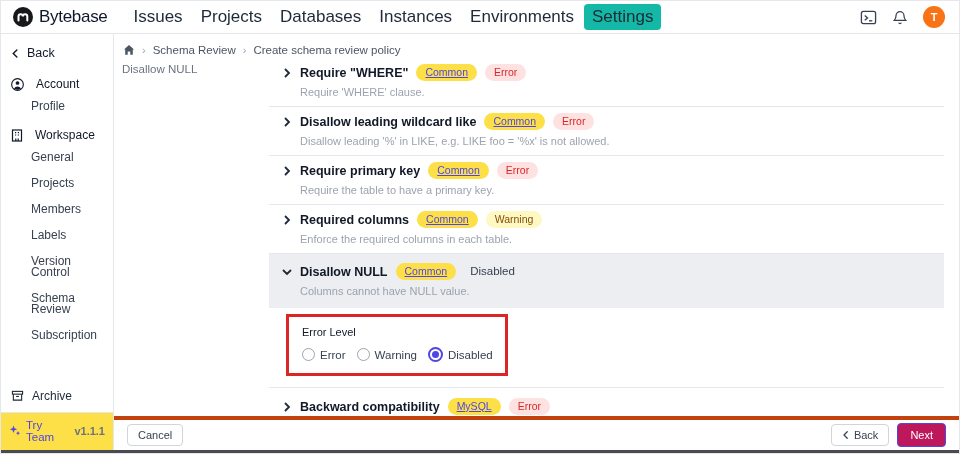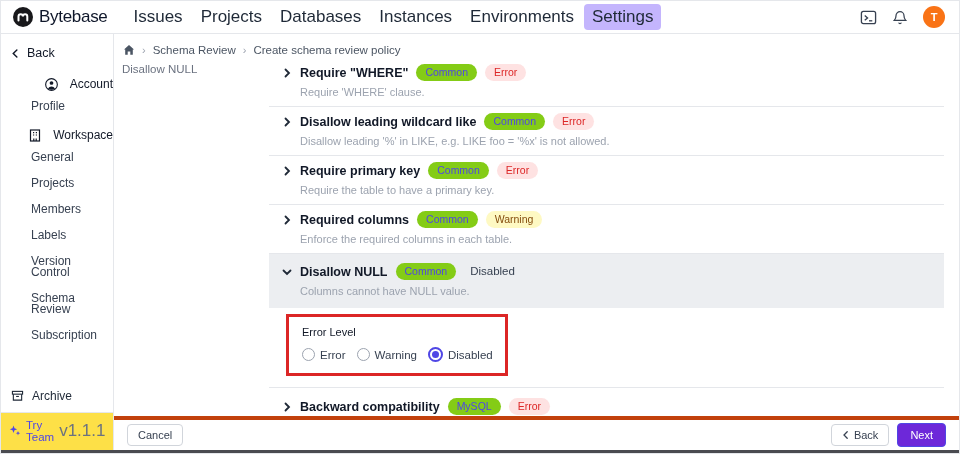--- a/index.html
+++ b/index.html
@@ -13,7 +13,7 @@
   .brand-name { font-size:17px; font-weight:400; color:#0f172a; letter-spacing:-0.3px; }
   .nav-links { display:flex; align-items:center; margin-left:18px; gap:2px; }
   .nav-link { font-size:17px; font-weight:500; color:#1f2937; padding:3px 8px; border-radius:4px; cursor:pointer; white-space:nowrap; }
-  .nav-link.active { background:#c4b5fd; }
+  .nav-link.active { background:#14b8a6; }
   .nav-right { margin-left:auto; display:flex; align-items:center; gap:14px; }
   .icon-btn { width:18px; height:18px; display:flex; align-items:center; justify-content:center; color:#374151; cursor:pointer; }
   .avatar { width:22px; height:22px; border-radius:50%; background:#f97316; color:#fff; font-size:11px; font-weight:700; display:flex; align-items:center; justify-content:center; cursor:pointer; }

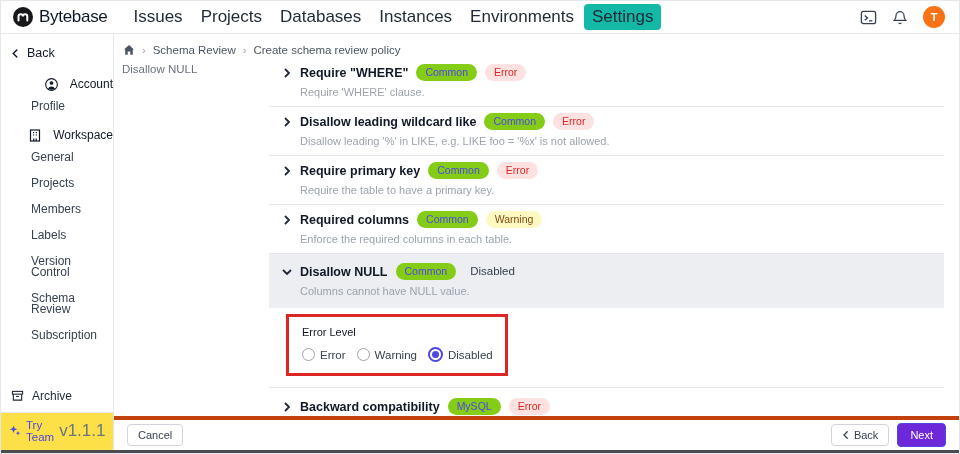--- a/index.html
+++ b/index.html
@@ -49,7 +49,7 @@
   .chev { width:10px; height:10px; color:#1f2937; display:inline-flex; }
   .rule-title { font-size:12.5px; font-weight:700; color:#111827; white-space:nowrap; }
   .badge { font-size:10.5px; font-weight:500; padding:2px 9px 3px 9px; border-radius:999px; white-space:nowrap; }
-  .badge.common, .badge.mysql { background:#84cc16; color:#4f46e5; }
+  .badge.common, .badge.mysql { background:#fde047; color:#4f46e5;text-decoration:underline; }
   .badge.error { background:#fee2e2; color:#dc2626; }
   .badge.warning { background:#fef9c3; color:#854d0e; }
   .badge.plain { background:transparent; color:#374151; padding:2px 2px 3px 6px; font-size:11.5px; }

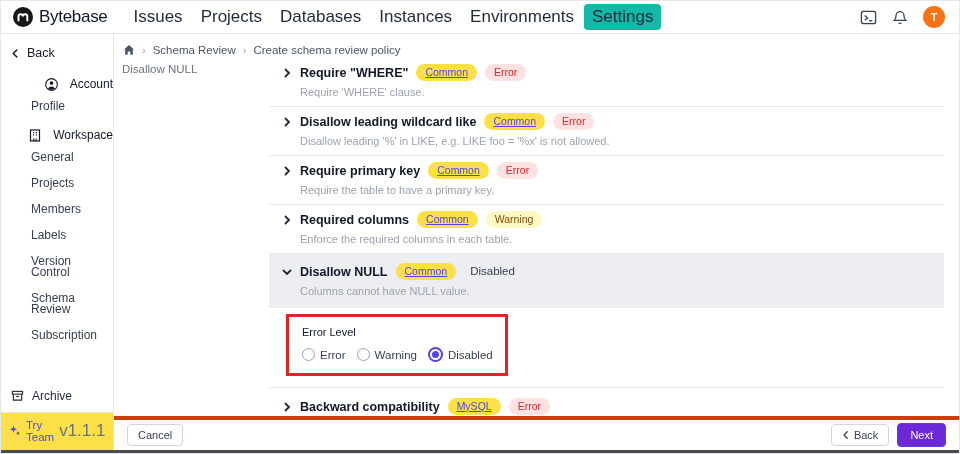--- a/index.html
+++ b/index.html
@@ -24,7 +24,7 @@
   
   .sidebar { width:113px; flex:0 0 113px; border-right:1px solid #e5e7eb; display:flex; flex-direction:column; font-size:12px; color:#374151; background:#fff; }
   .sb-back { display:flex; align-items:center; gap:7px; padding:12px 0 8px 10px; color:#111827; cursor:pointer; font-size:12.5px; }
-  .sb-section-header { display:flex; align-items:center; gap:12px; padding:9px 0 5px 10px; color:#111827; font-weight:500; cursor:pointer;justify-content:flex-end; }
+  .sb-section-header { display:flex; align-items:center; gap:12px; padding:9px 0 5px 10px; color:#111827; font-weight:500; cursor:pointer; }
   .sb-item { padding:5px 0 5px 30px; cursor:pointer; color:#374151; line-height:11px; }
   .sb-item + .sb-item { margin-top:5px; }
   .sb-group { margin-bottom:2px; }

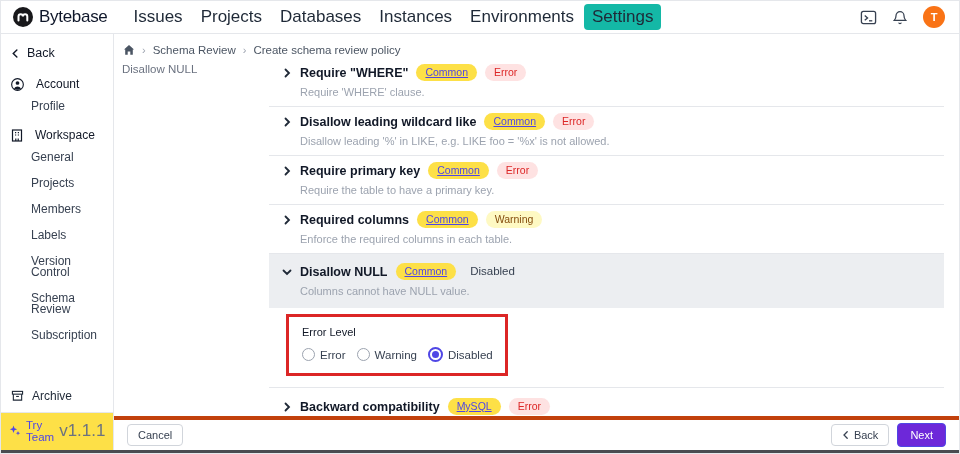--- a/index.html
+++ b/index.html
@@ -33,7 +33,7 @@
   .sb-divider { height:1px; background:#e5e7eb; }
   .sb-tryteam { display:flex; align-items:center; gap:5px; padding:6px 8px 7px 8px; background:#fde047; }
   .tryteam-label { color:#4f46e5; font-weight:500; font-size:11.5px; cursor:pointer; }
-  .version { margin-left:auto; color:#6b7280; font-size:17px; }
+  .version { margin-left:auto; color:#6b7280; font-size:11px;font-weight:bold; }
 
   
   .main { flex:1; display:flex; flex-direction:column; min-width:0; background:#fff; }

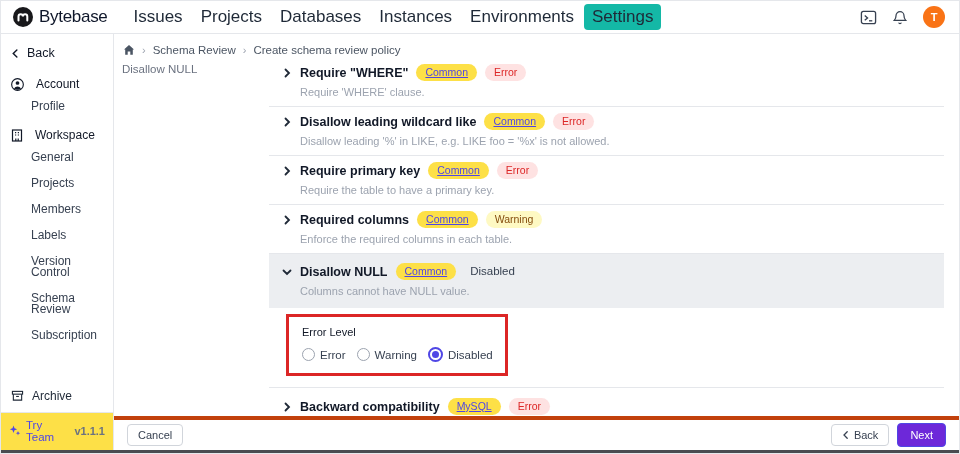--- a/index.html
+++ b/index.html
@@ -69,7 +69,7 @@
   .footer { margin-top:auto; border-top:4px solid #c2410c; height:34px; flex:0 0 34px; display:flex; align-items:center; padding:0 13px; background:#fff; }
   .btn { font-size:11px; border-radius:4px; padding:4px 10px; cursor:pointer; display:flex; align-items:center; gap:4px; }
   .btn.secondary { border:1px solid #d1d5db; background:#fff; color:#374151; }
-  .btn.primary { background:#6d28d9; color:#fff; border:1px solid #4f46e5; padding:5px 12px; }
+  .btn.primary { background:#be185d; color:#fff; border:1px solid #4f46e5; padding:5px 12px; }
   .footer-right { margin-left:auto; display:flex; align-items:center; gap:8px; }
 
   .bottom-strip { height:3px; flex:0 0 3px; background:#4a4b50; }

